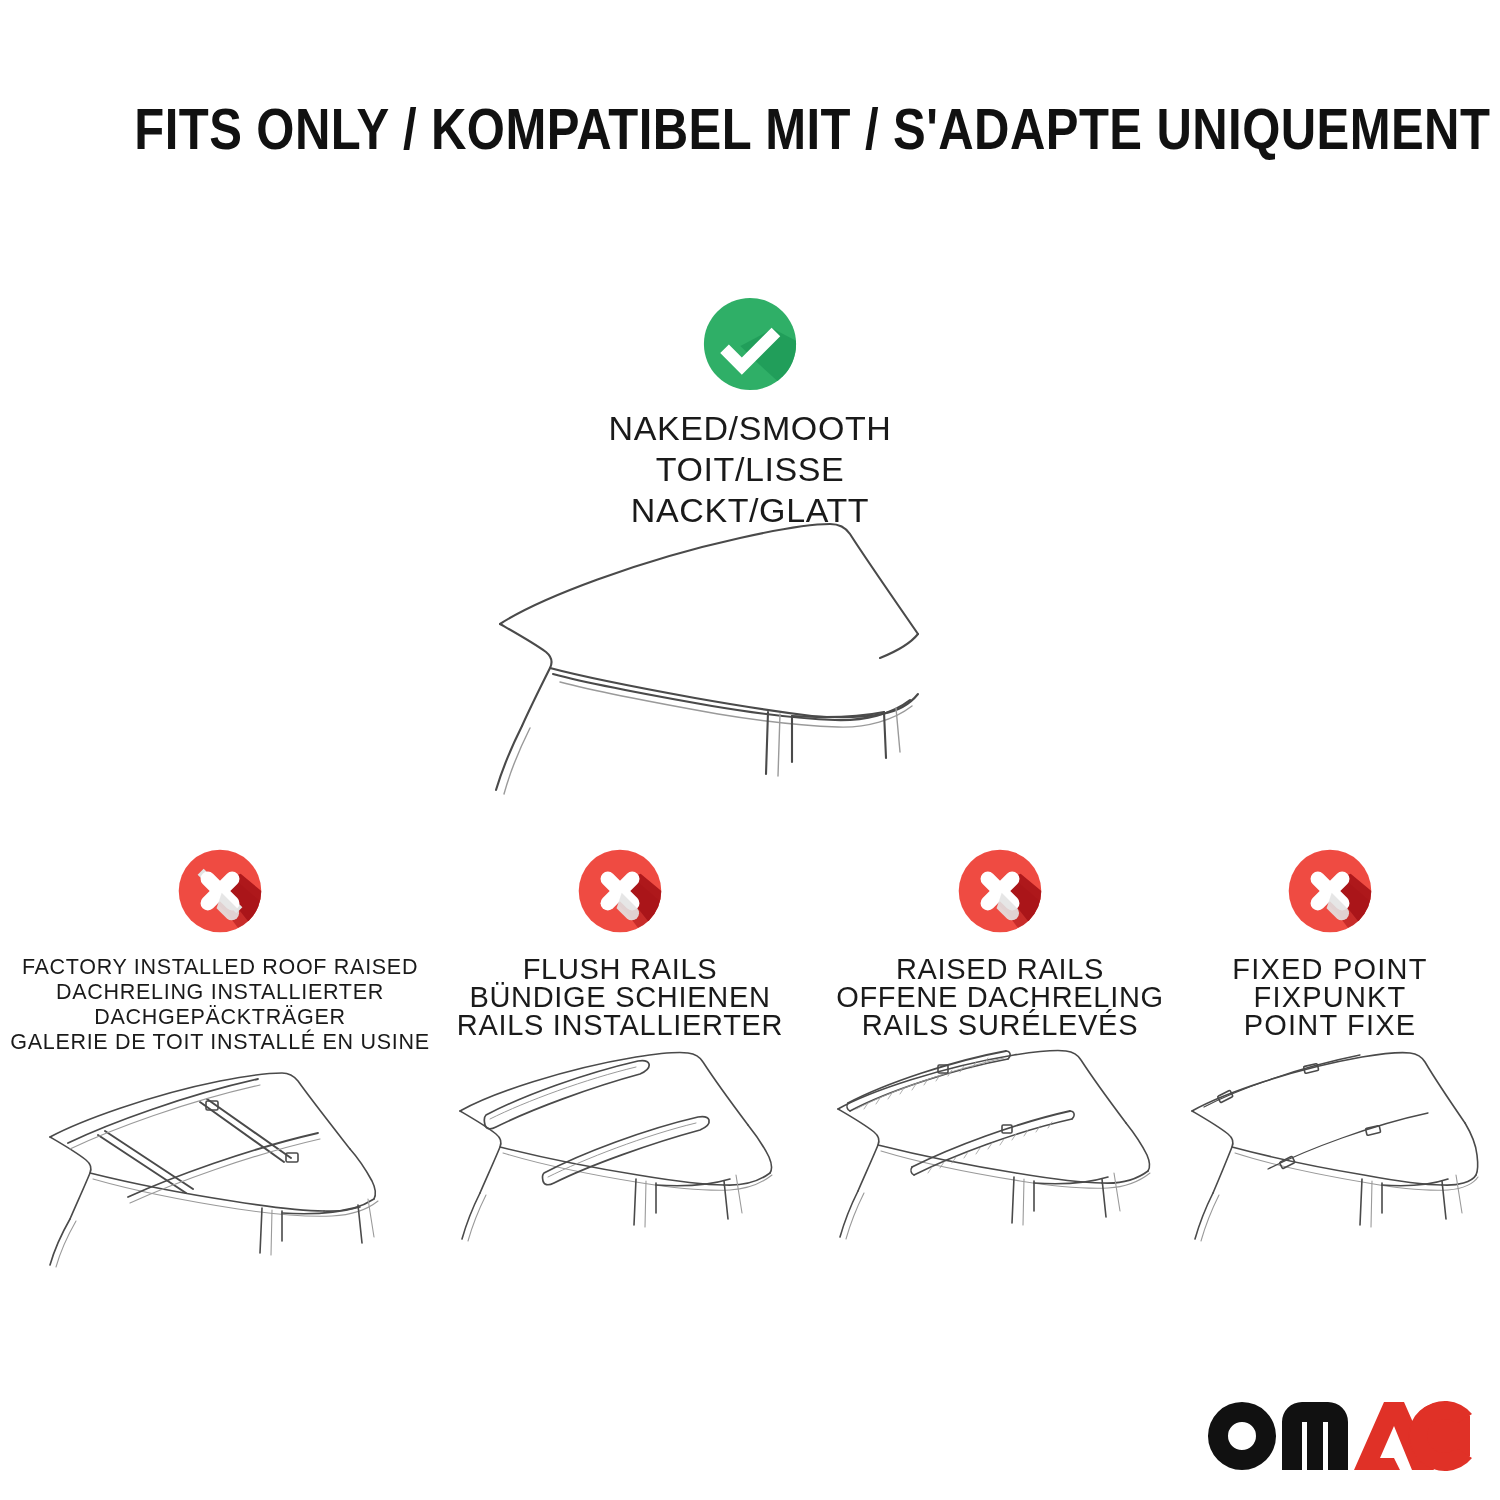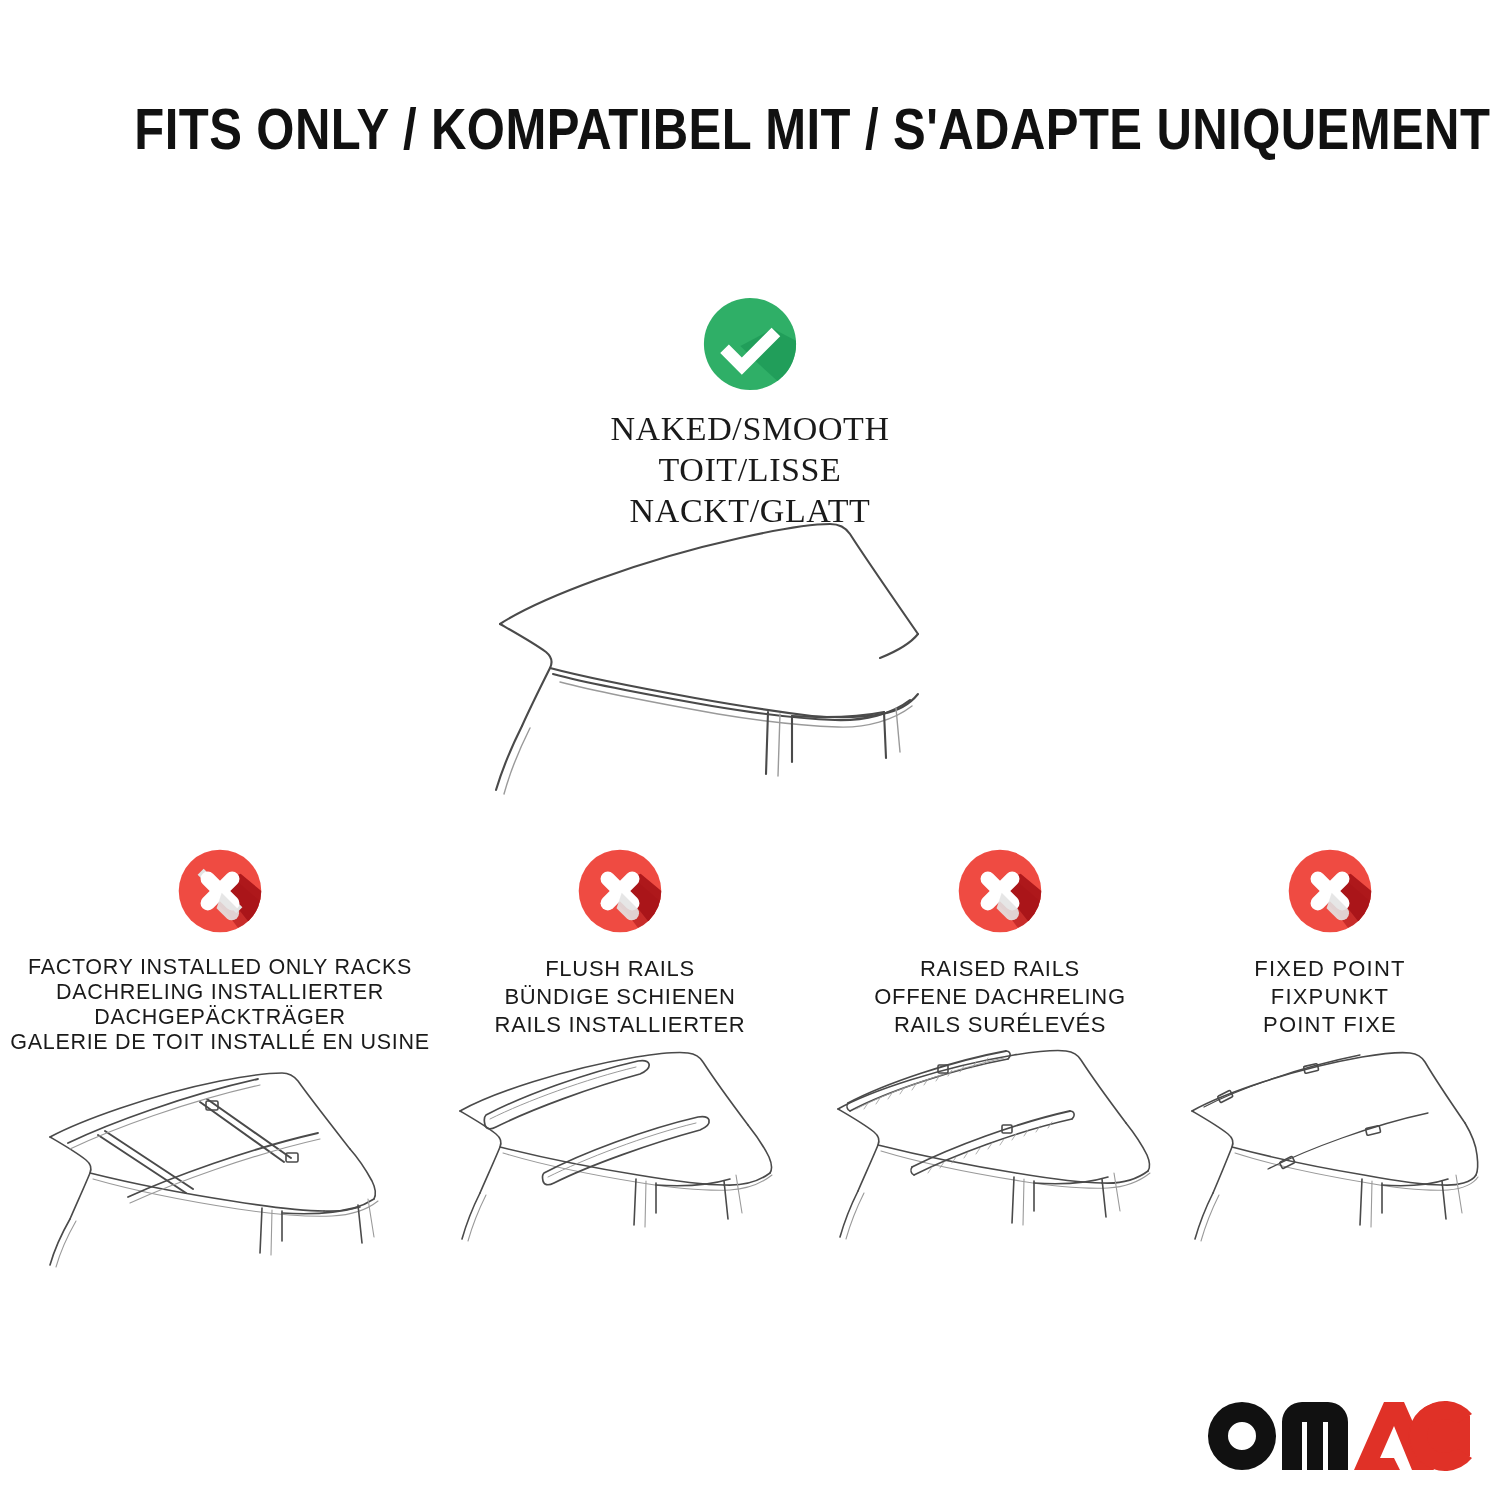--- a/index.html
+++ b/index.html
@@ -61,7 +61,7 @@
   }
   .hero-label {
     margin-top: 16px;
-    font-family: Liberation Serif, serif;
+    font-family: Liberation Sans, sans-serif;
     font-weight: 400;
     font-size: 34px;
     line-height: 41px;

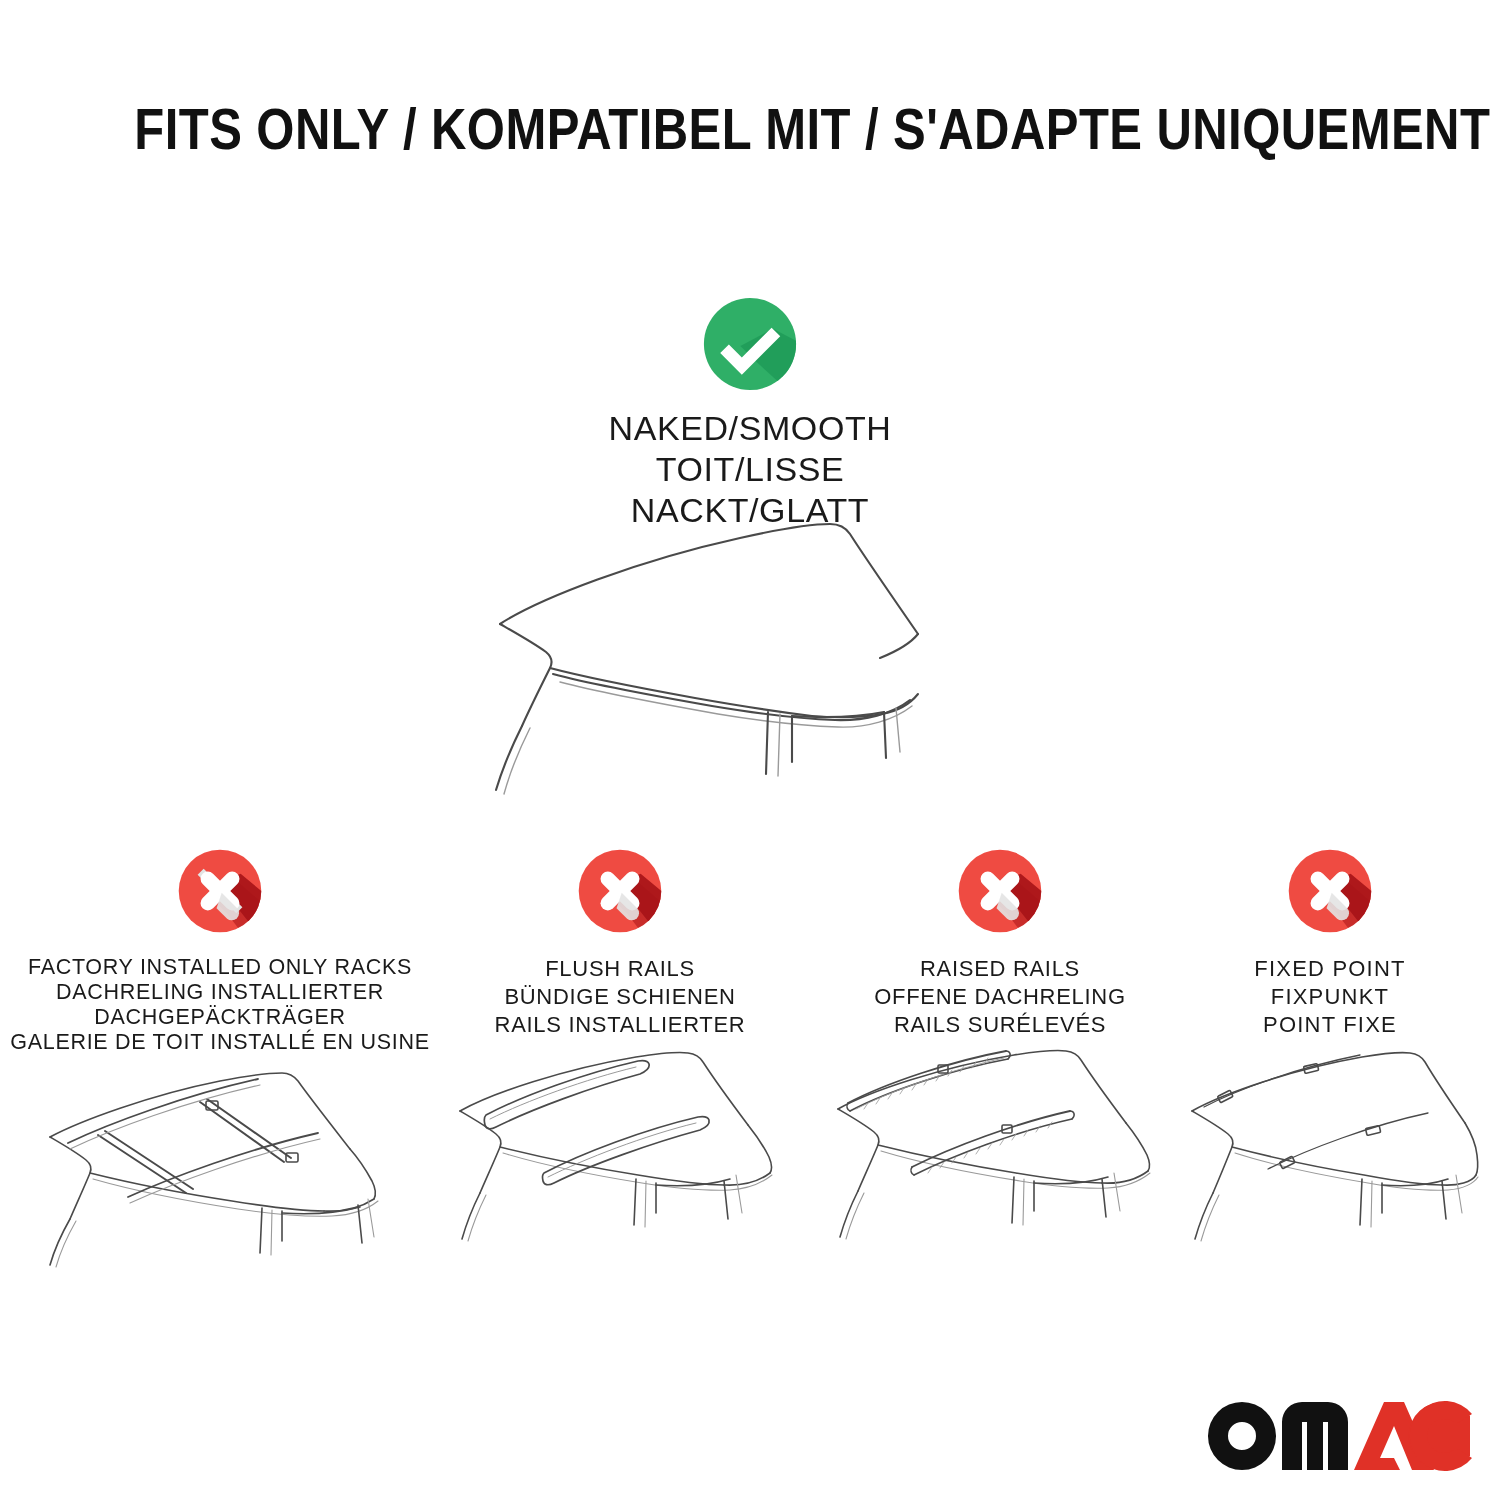--- a/index.html
+++ b/index.html
@@ -227,7 +227,7 @@
         </svg>
       </div>
       <div class="col-label">
-        <div>FACTORY INSTALLED ONLY RACKS</div>
+        <div>FACTORY INSTALLED ROOF RAISED</div>
         <div>DACHRELING INSTALLIERTER</div>
         <div>DACHGEPÄCKTRÄGER</div>
         <div>GALERIE DE TOIT INSTALLÉ EN USINE</div>

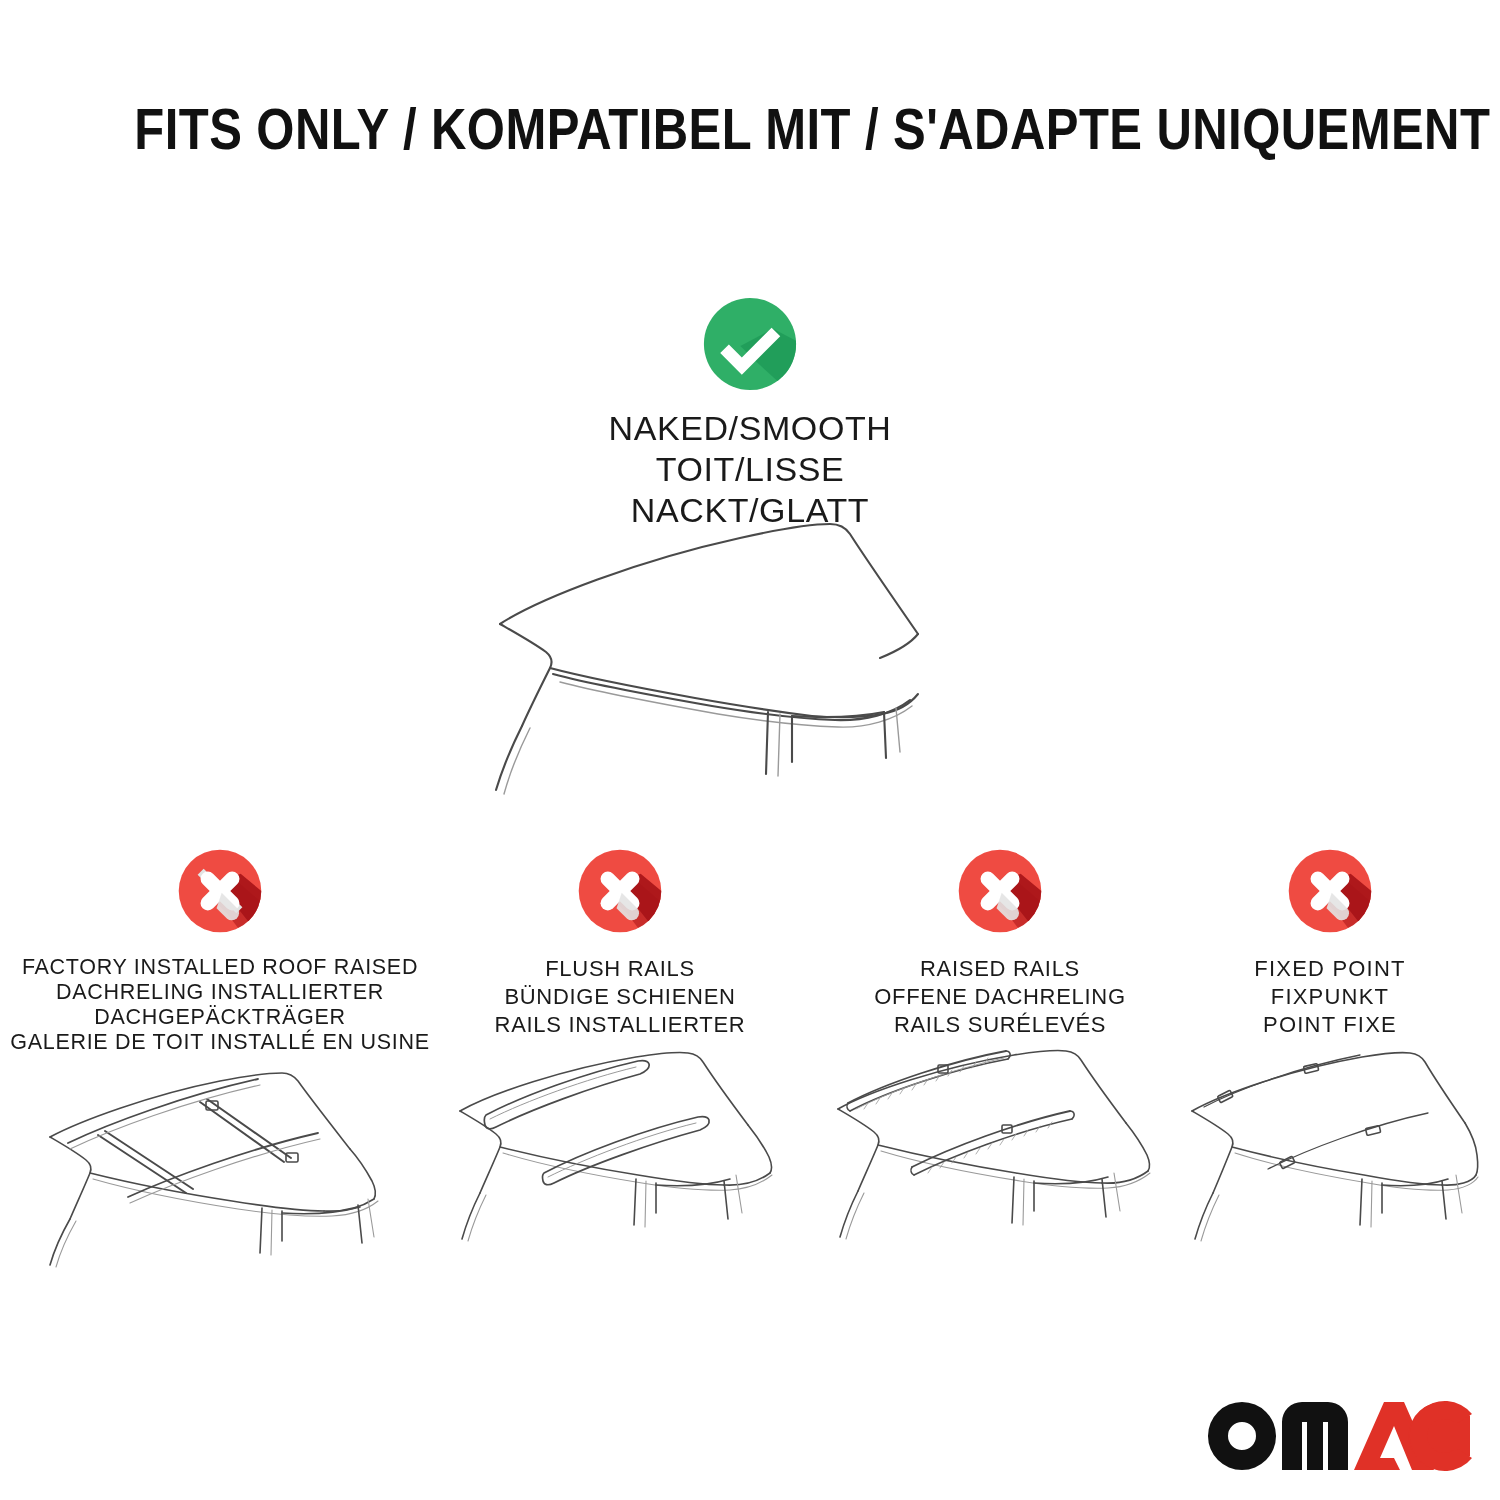--- a/index.html
+++ b/index.html
@@ -104,7 +104,7 @@
     margin-top: 11px;
     font-family: "Liberation Sans", sans-serif;
     font-weight: 400;
-    font-size: 22px;
+    font-size: 29px;
     line-height: 28px;
     letter-spacing: 0.7px;
     color: #1a1a1a;

